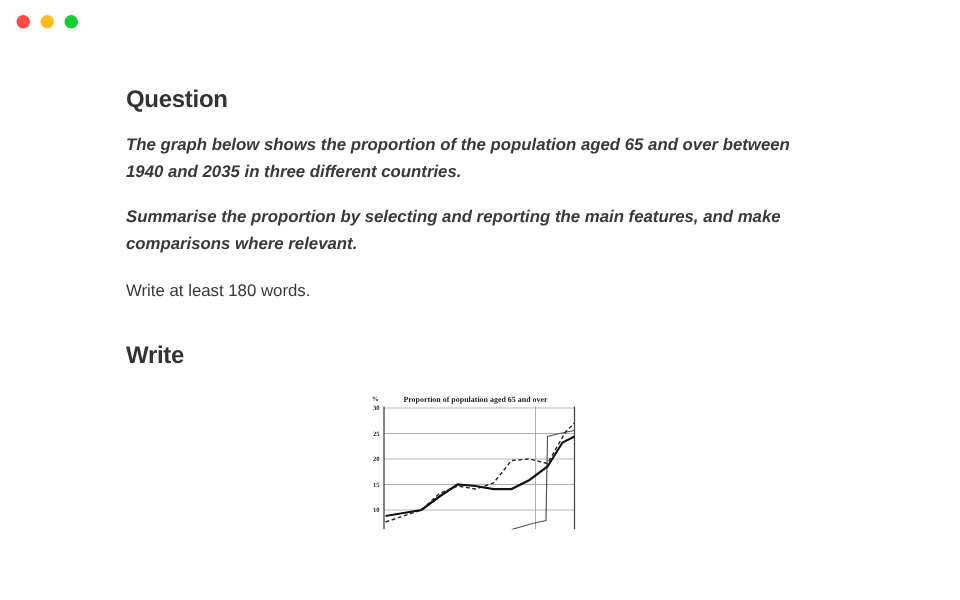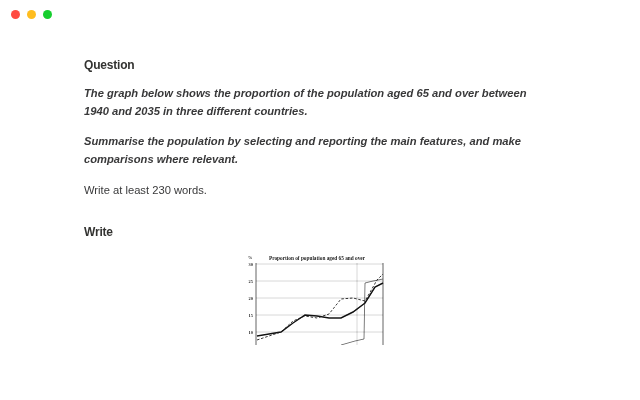--- a/index.html
+++ b/index.html
@@ -50,7 +50,7 @@
     line-height: 1.1;
   }
   .section-heading {
-    font-size: 12px;
+    font-size: 16px;
     font-weight: bold;
     color: #333331;
     margin: 30px 0 0 0;

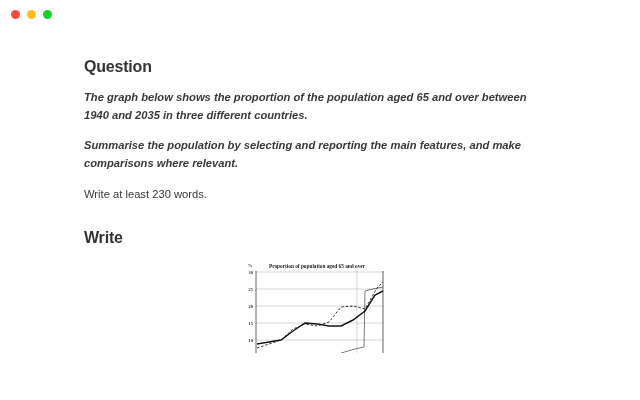--- a/index.html
+++ b/index.html
@@ -119,7 +119,7 @@
 
   <p class="para para-em">The graph below shows the proportion of the population aged 65 and over between 1940 and 2035 in three different countries.</p>
 
-  <p class="para para-em">Summarise the population by selecting and reporting the main features, and make comparisons where relevant.</p>
+  <p class="para para-em">Summarise the proportion by selecting and reporting the main features, and make comparisons where relevant.</p>
 
   <p class="para">Write at least 230 words.</p>
 

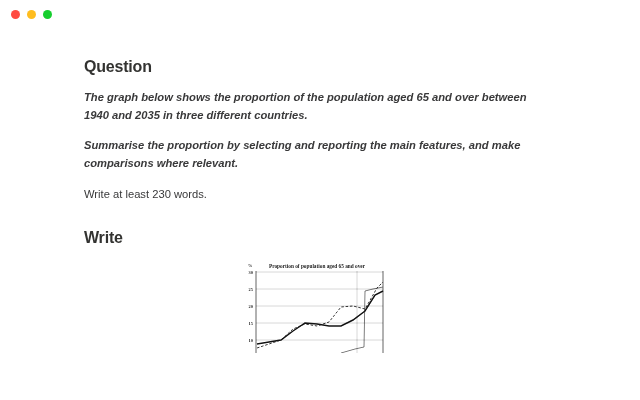--- a/index.html
+++ b/index.html
@@ -121,7 +121,7 @@
 
   <p class="para para-em">Summarise the proportion by selecting and reporting the main features, and make comparisons where relevant.</p>
 
-  <p class="para">Write at least 230 words.</p>
+  <p class="para">Write at least 180 words.</p>
 
   <h2 class="section-heading heading-figure">Write</h2>
 

